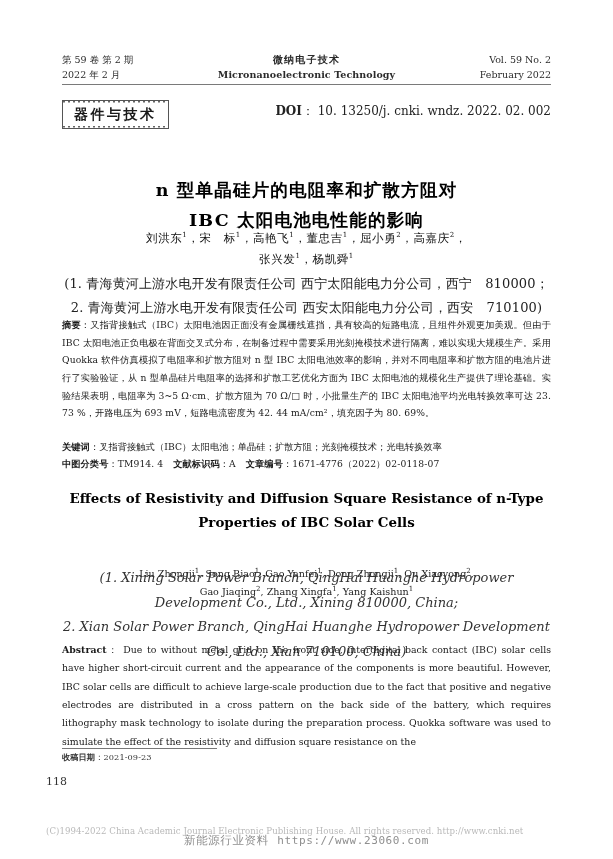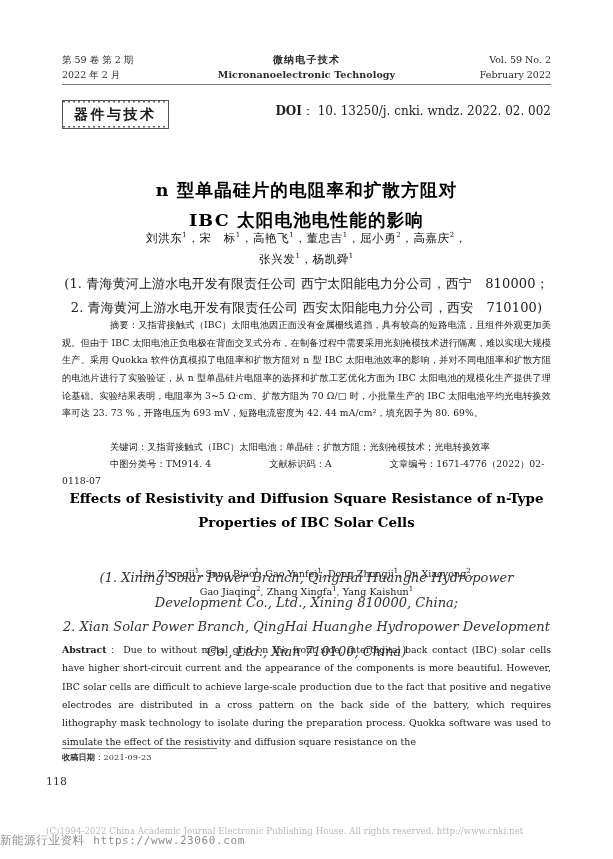--- a/index.html
+++ b/index.html
@@ -149,7 +149,7 @@
     letter-spacing: 0.1px;
     color: #1a1a1a;
   }
-  .abs-cn b, .kw b, .clsrow b { font-weight: 400; margin-left: 48px; }
+  .abs-cn b, .kw b, .clsrow b { font-weight: 700; }
 
   .kw {
     position: absolute;

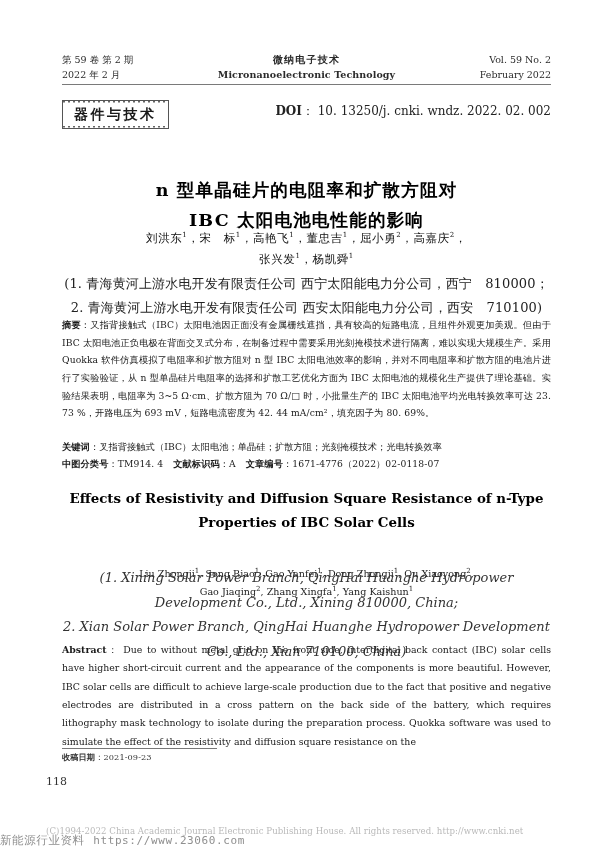--- a/index.html
+++ b/index.html
@@ -260,6 +260,7 @@
     left: 0;
     top: 833px;
     width: 613px;
+    text-align: center;
     font-size: 11.5px;
     color: #8f8f8f;
     letter-spacing: 0.6px;

